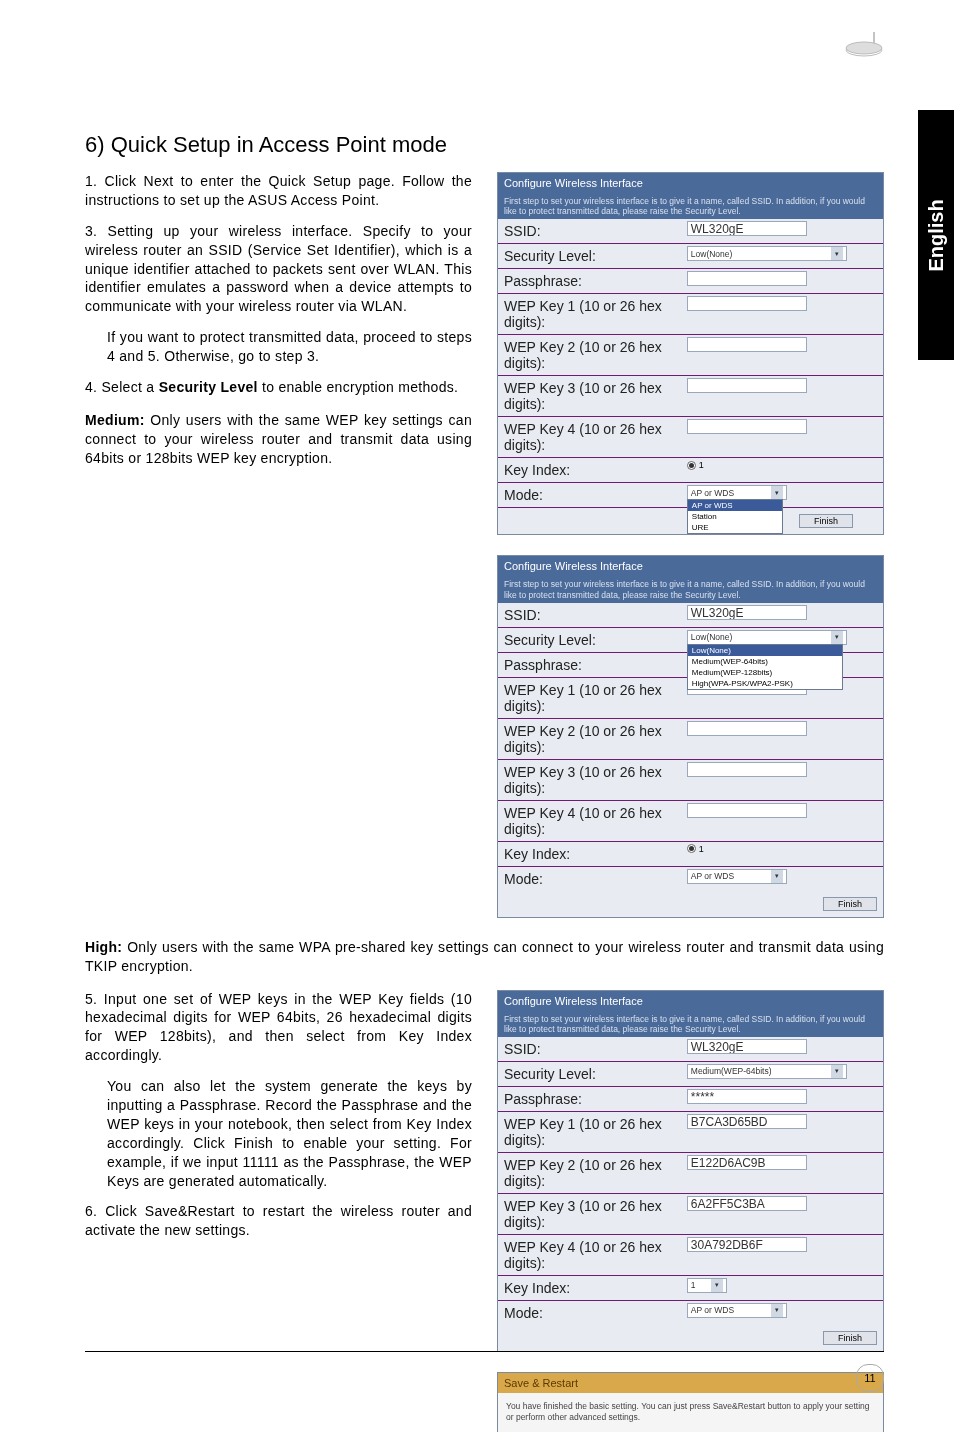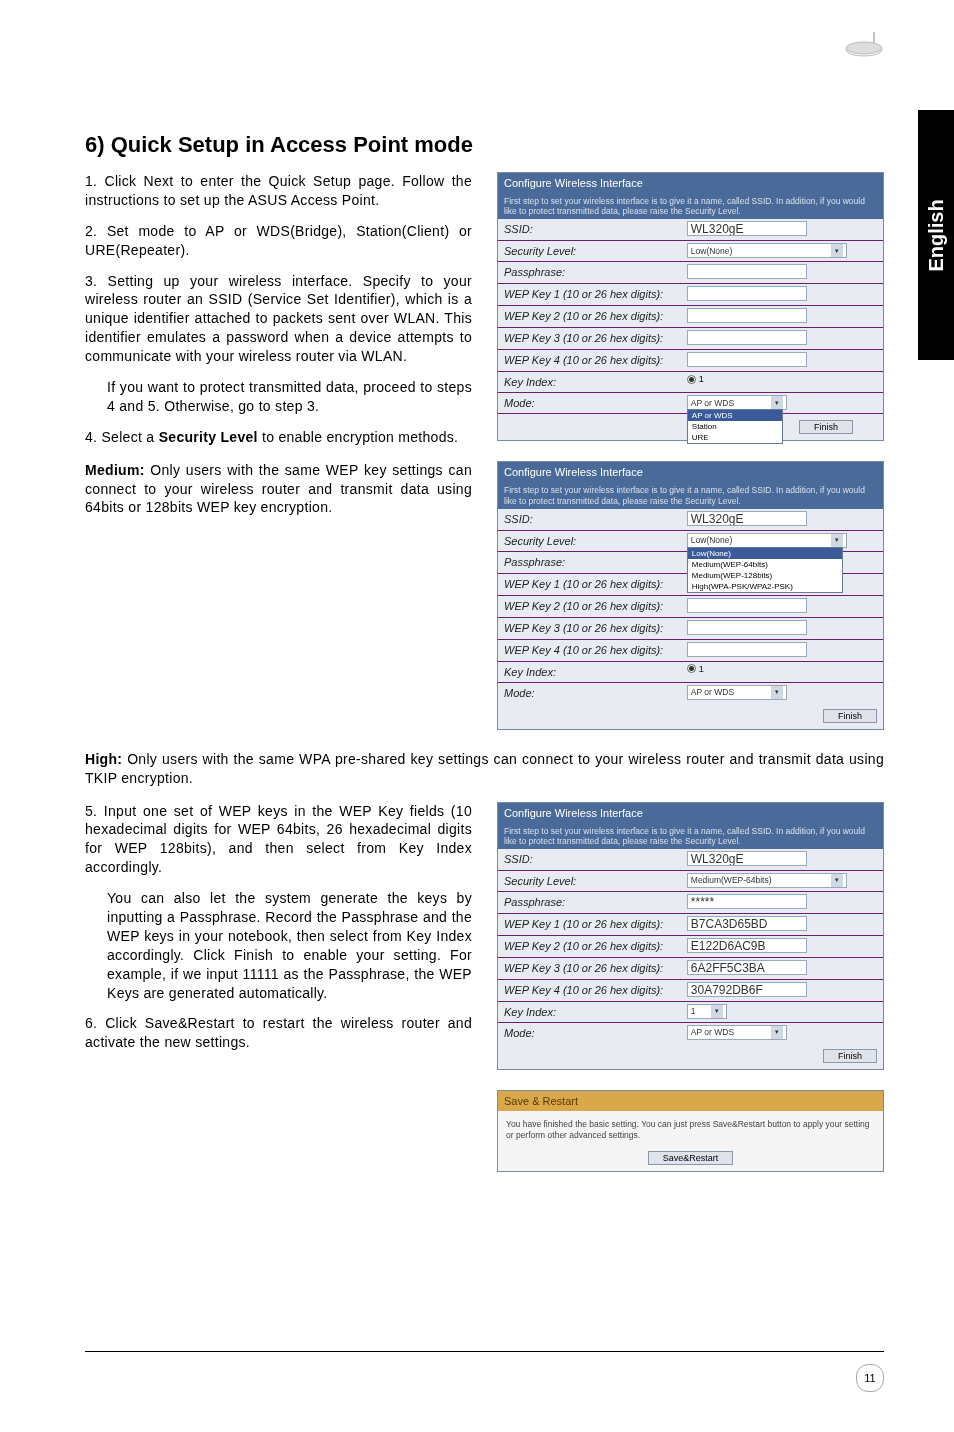--- a/index.html
+++ b/index.html
@@ -8,7 +8,7 @@
   .header-area { position: relative; height: 60px; margin-bottom: 10px; }
   .header-title { text-align: right; font-size: 12px; font-weight: bold; padding-right: 50px; border-bottom: 1px solid #000; padding-bottom: 6px; }
   .header-icon { position: absolute; right: 0; top: -30px; }
-  .main-heading { font-size: 22px; font-weight: bold; margin: 12px 0 14px 0; }
+  .main-heading { font-size: 22px; font-weight: normal; margin: 12px 0 14px 0; }
   .columns { display: flex; gap: 25px; }
   .left-col { flex: 1; }
   .right-col { flex: 1; }

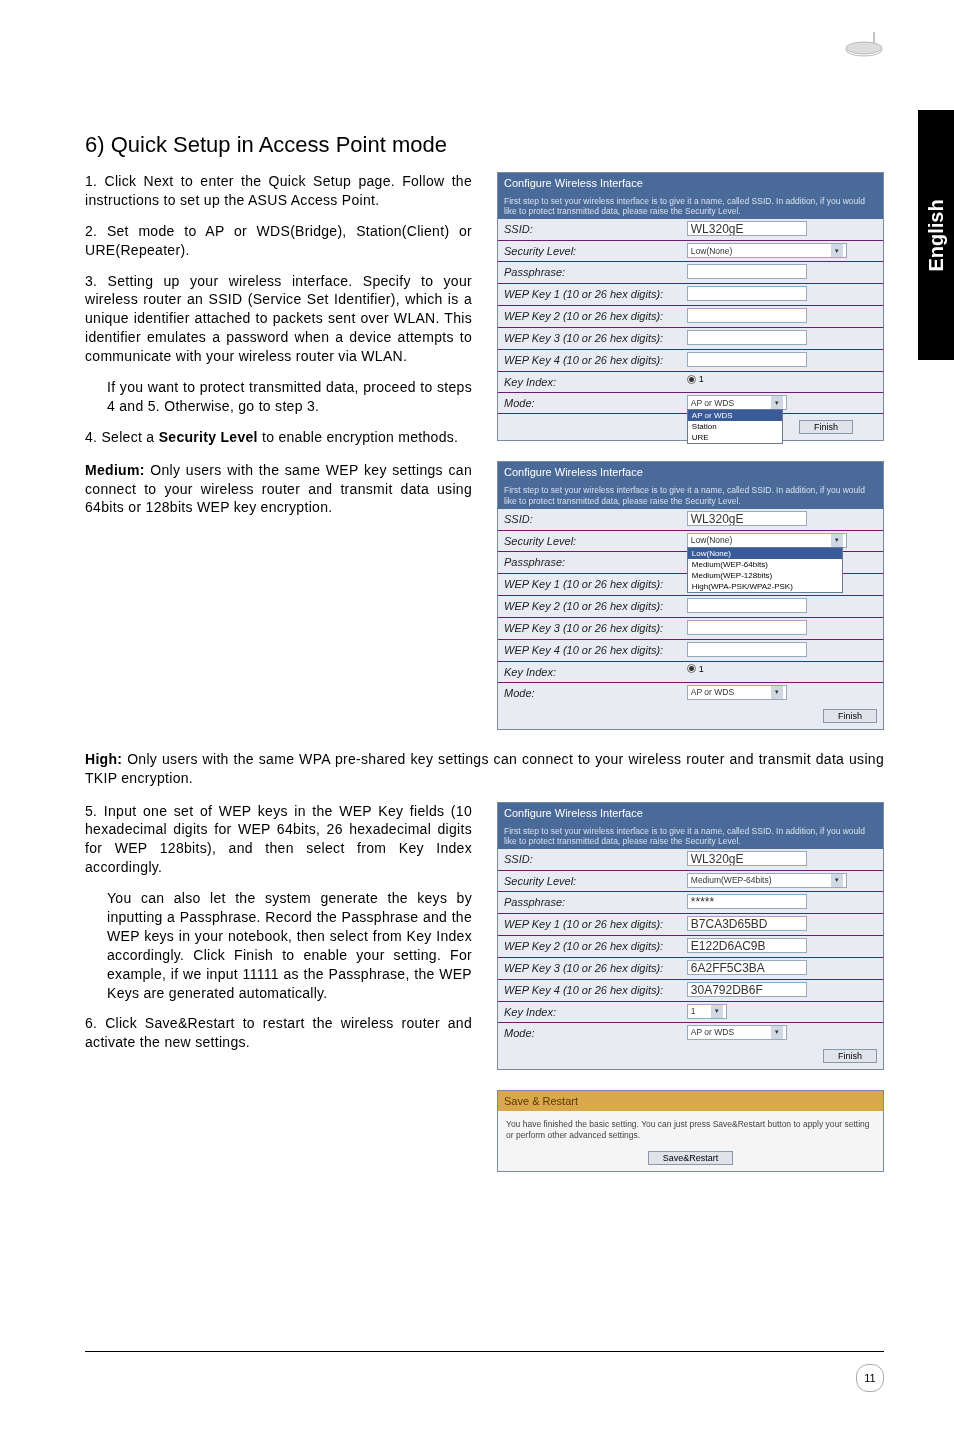--- a/index.html
+++ b/index.html
@@ -66,7 +66,6 @@
     <div class="left-col">
       <ol class="steps">
         <li>1. Click Next to enter the Quick Setup page. Follow the instructions to set up the ASUS Access Point.</li>
-        <li>2. Set mode to AP or WDS(Bridge), Station(Client) or URE(Repeater).</li>
         <li>3. Setting up your wireless interface. Specify to your wireless router an SSID (Service Set Identifier), which is a unique identifier attached to packets sent over WLAN. This identifier emulates a password when a device attempts to communicate with your wireless router via WLAN.</li>
       </ol>
       <p class="sub-para">If you want to protect transmitted data, proceed to steps 4 and 5. Otherwise, go to step 3.</p>

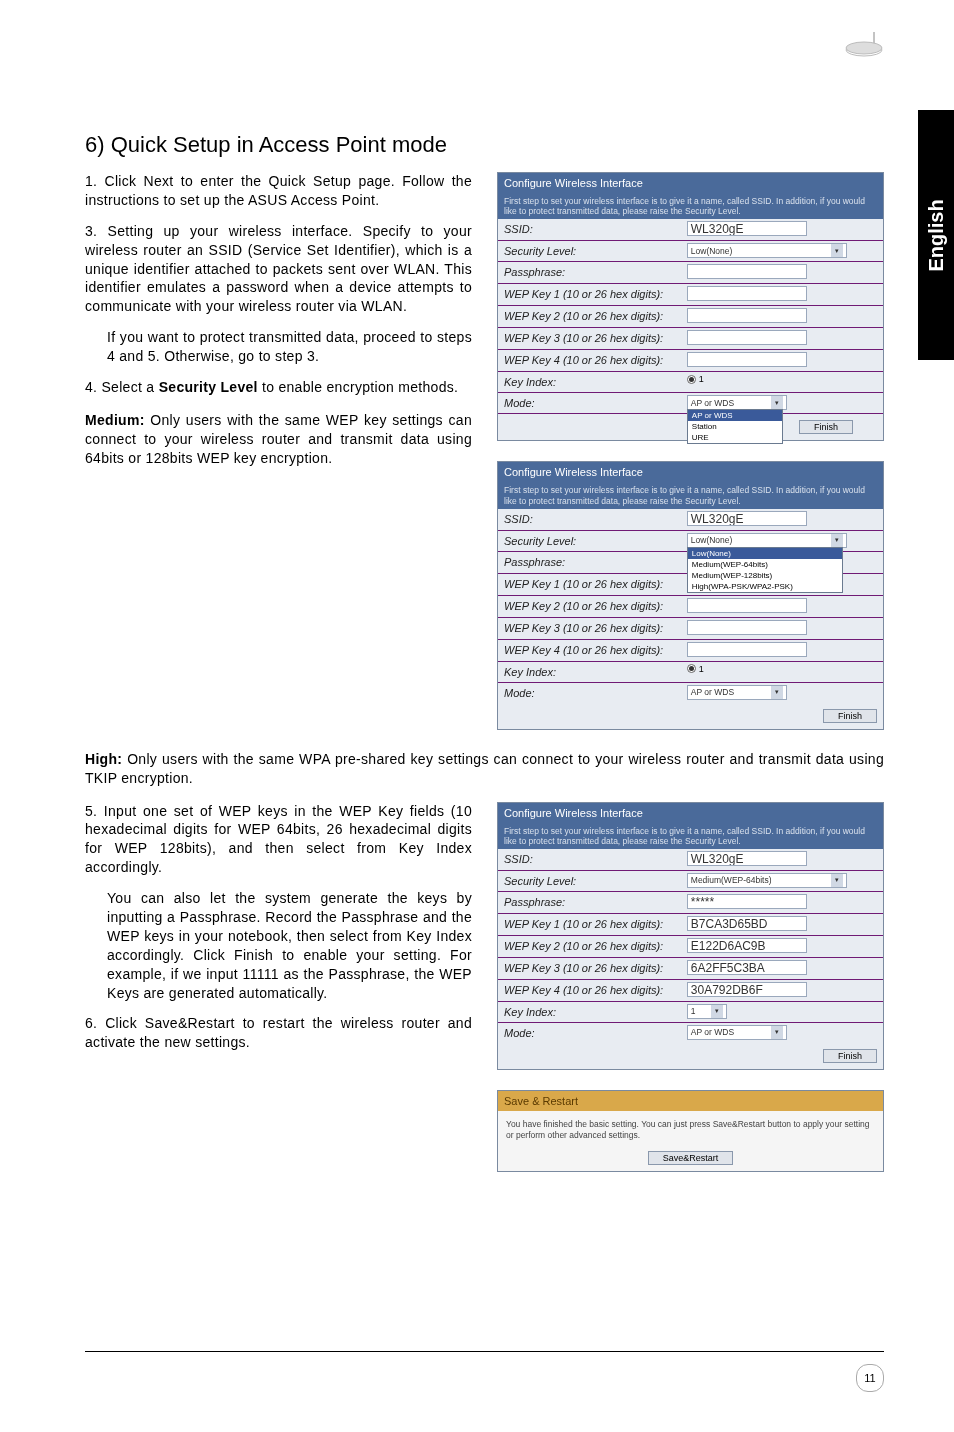--- a/index.html
+++ b/index.html
@@ -25,7 +25,7 @@
   .panel-body { background: #e8ecf2; }
   .panel-row { display: flex; border-top: 1px solid #701a75; }
   .panel-row:first-child { border-top: none; }
-  .panel-label { width: 48%; padding: 4px 6px; font-size: 11px; color: #222; font-style: italic; }
+  .panel-label { width: 48%; padding: 4px 6px; font-size: 14px; color: #222; }
   .panel-value { width: 52%; padding: 2px 4px; position: relative; }
   .panel-input { background: #fff; border: 1px solid #9aa8bc; height: 15px; width: 120px; display: inline-block; font-size: 12px; padding: 0 3px; color: #333; line-height: 15px; overflow: hidden; }
   .panel-select { background: #fff; border: 1px solid #9aa8bc; height: 15px; width: 160px; display: inline-flex; align-items: center; justify-content: space-between; font-size: 8.5px; padding: 0 3px; color: #333; }

